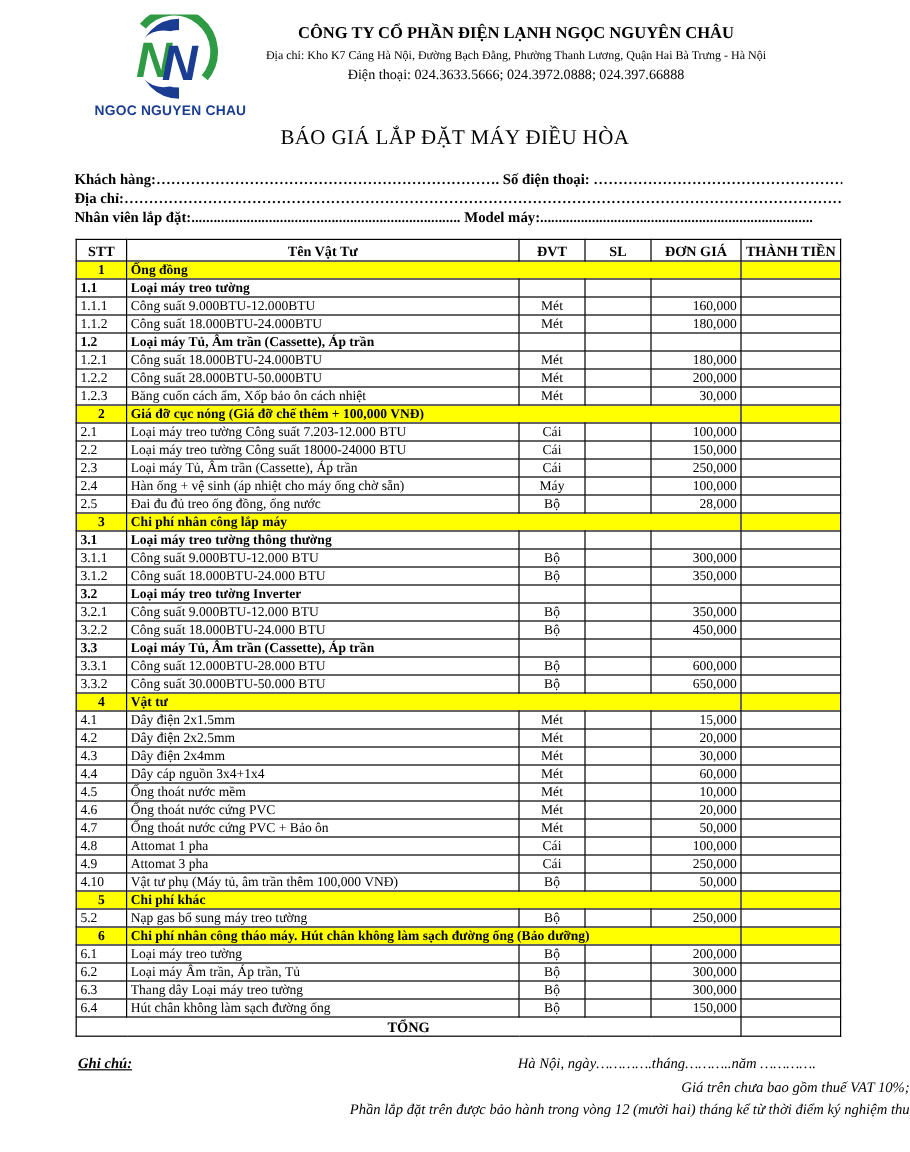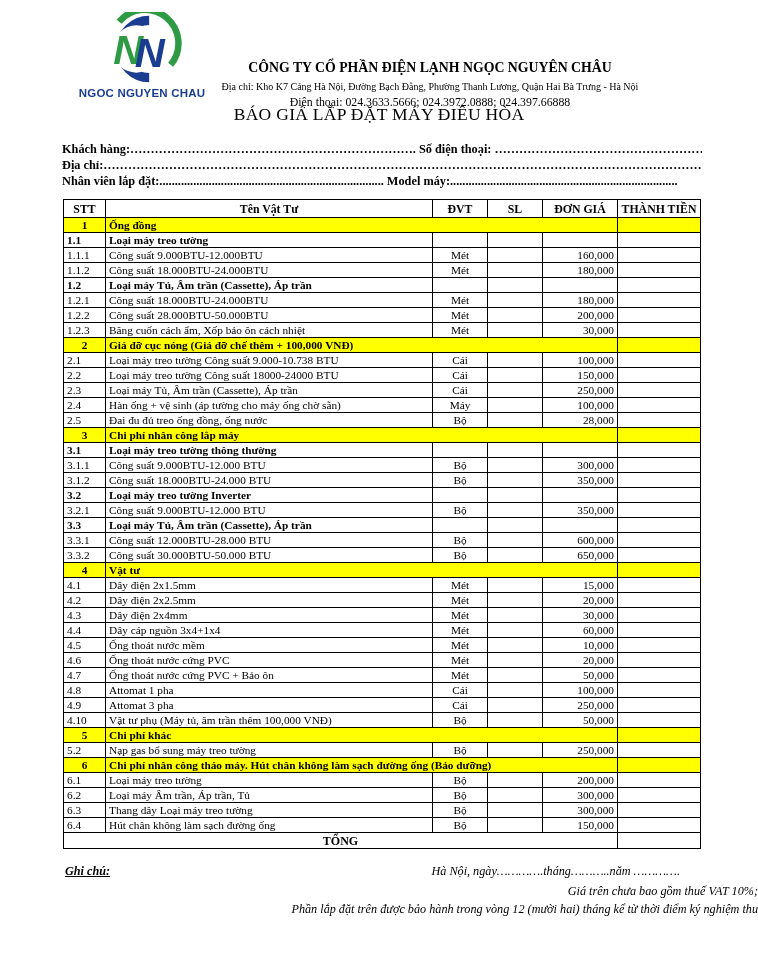--- a/index.html
+++ b/index.html
@@ -16,7 +16,7 @@
     font-family:"Liberation Sans", sans-serif; font-weight:bold; font-size:11.5px;
     color:var(--logo-blue); letter-spacing:.2px; white-space:nowrap; margin-top:1px;
   }
-  .company { margin-left:170px; width:520px; text-align:center; padding-top:8px;margin-top:40px; }
+  .company { margin-left:170px; width:520px; text-align:center; padding-top:8px; }
   .company-name { font-weight:bold; font-size:13.8px; }
   .company-address { font-size:10px; margin-top:5px; }
   .company-phone { font-size:11.8px; margin-top:3px; }

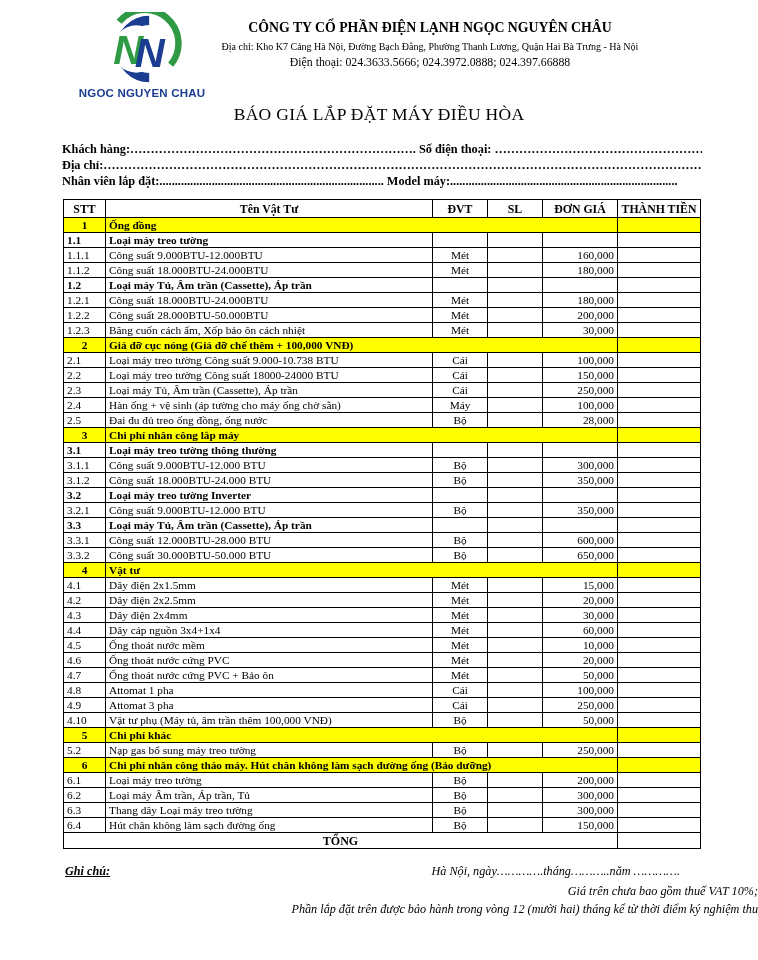--- a/index.html
+++ b/index.html
@@ -174,7 +174,7 @@
         </tr>
         <tr class="item">
           <td class="num">2.1</td>
-          <td class="name">Loại máy treo tường Công suất 9.000-10.738 BTU</td>
+          <td class="name">Loại máy treo tường Công suất 7.203-12.000 BTU</td>
           <td class="unit">Cái</td>
           <td></td>
           <td class="price">100,000</td>

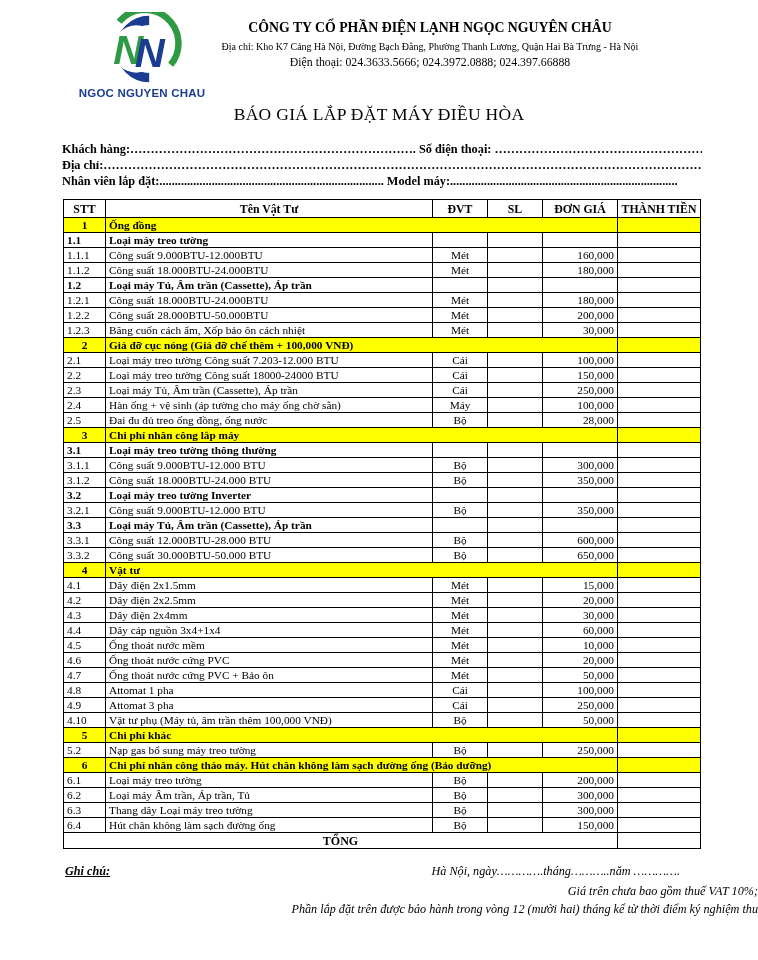--- a/index.html
+++ b/index.html
@@ -198,7 +198,7 @@
         </tr>
         <tr class="item">
           <td class="num">2.4</td>
-          <td class="name">Hàn ống + vệ sinh (áp tường cho máy ống chờ sẵn)</td>
+          <td class="name">Hàn ống + vệ sinh (áp nhiệt cho máy ống chờ sẵn)</td>
           <td class="unit">Máy</td>
           <td></td>
           <td class="price">100,000</td>

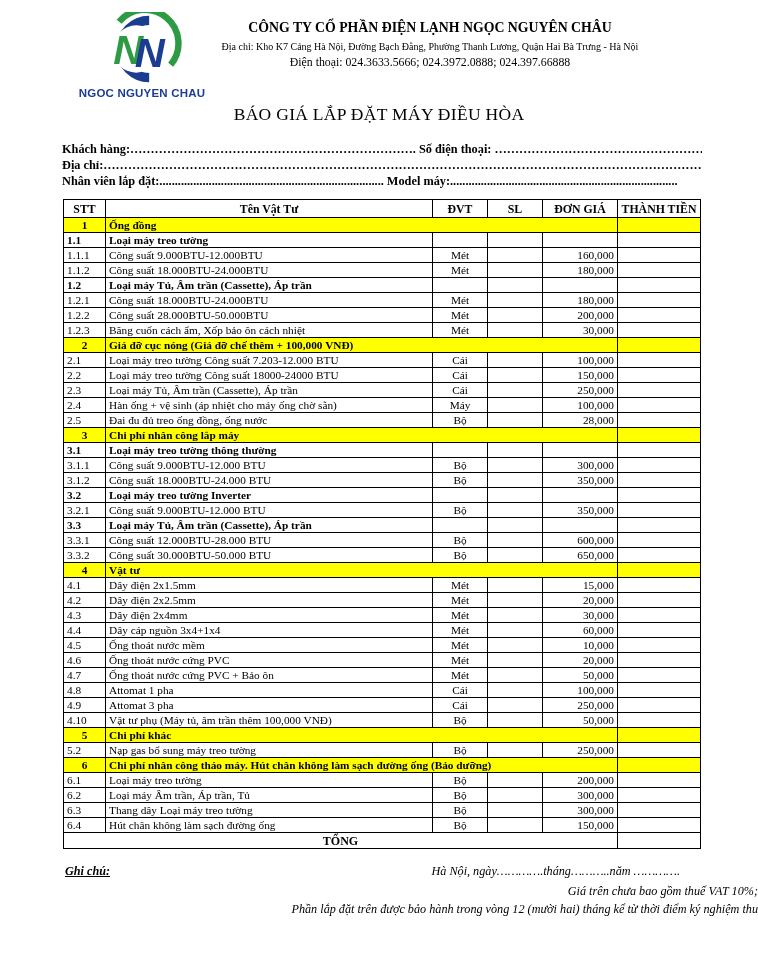--- a/index.html
+++ b/index.html
@@ -257,6 +257,14 @@
           <td class="price">350,000</td>
           <td></td>
         </tr>
+        <tr class="item">
+          <td class="num">3.2.2</td>
+          <td class="name">Công suất 18.000BTU-24.000 BTU</td>
+          <td class="unit">Bộ</td>
+          <td></td>
+          <td class="price">450,000</td>
+          <td></td>
+        </tr>
         <tr class="sub">
           <td class="num">3.3</td>
           <td class="name">Loại máy Tủ, Âm trần (Cassette), Áp trần</td>

